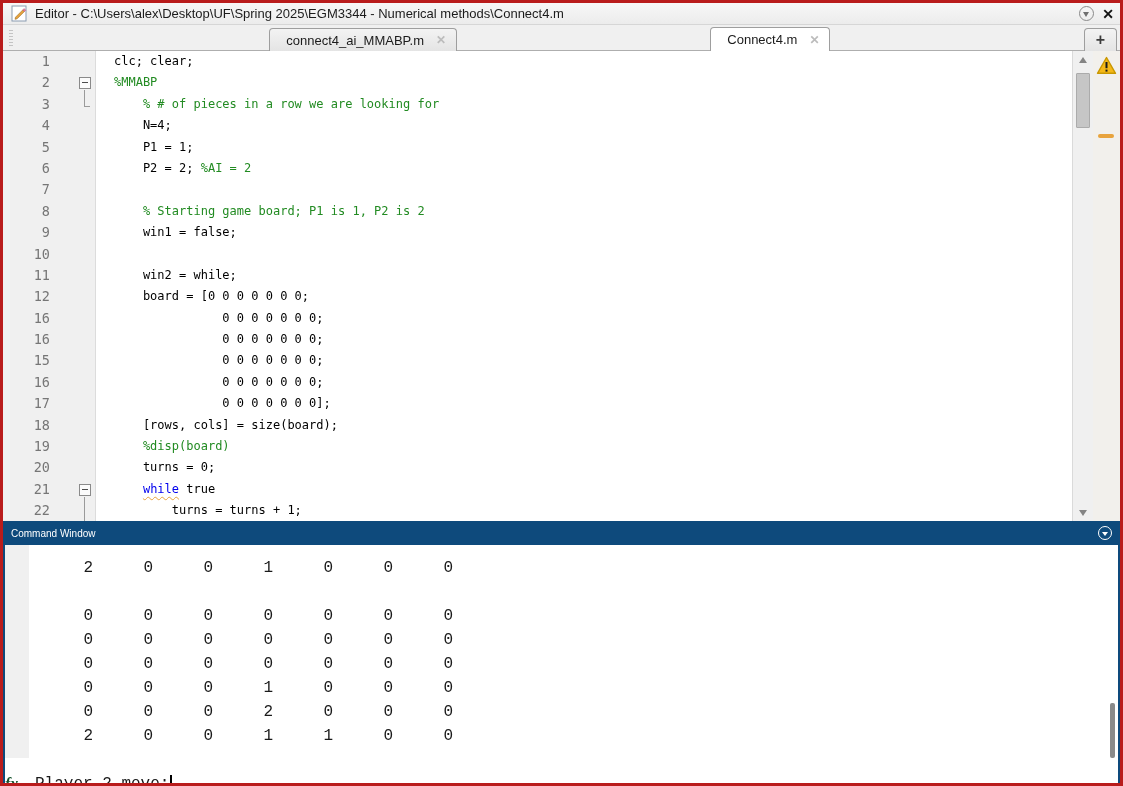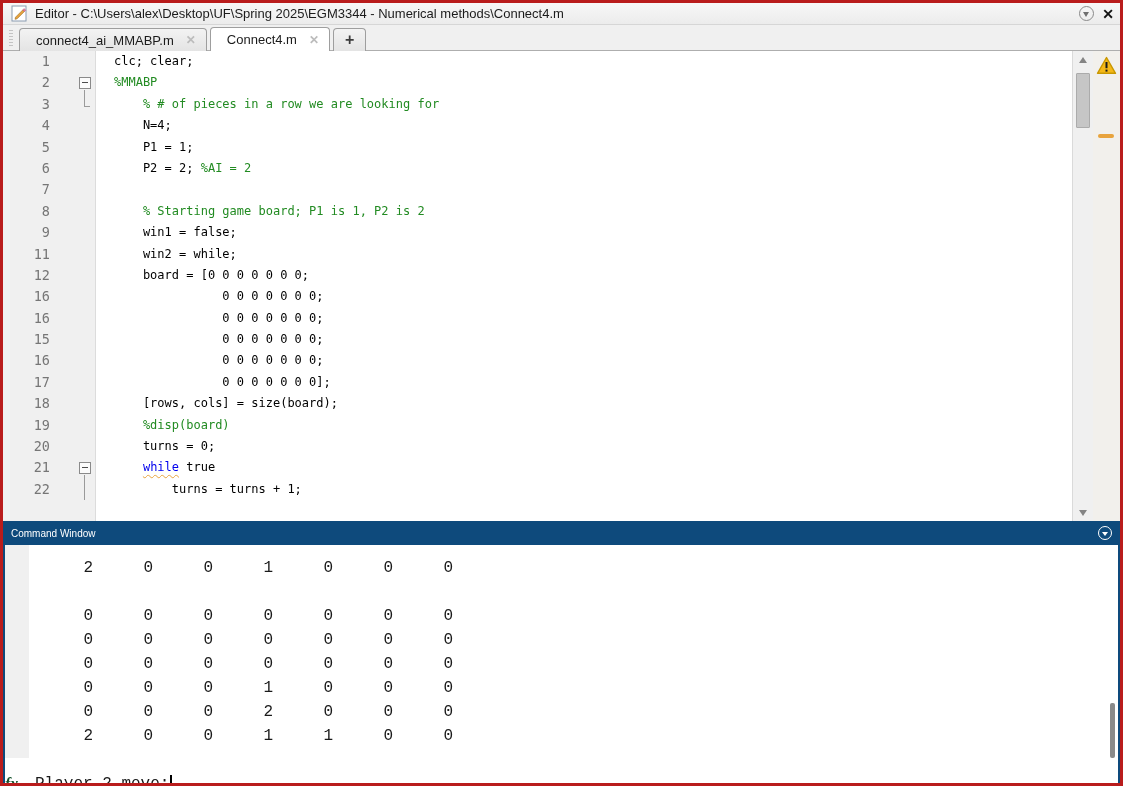--- a/index.html
+++ b/index.html
@@ -37,7 +37,7 @@
   
   .tabbar{
     height:26px;background:var(--chrome-bg);display:flex;align-items:flex-end;
-    padding-left:2px;position:relative;
+    padding-left:2px;position:relative;justify-content:space-between;
   }
   .tabbar::after{content:"";position:absolute;left:0;right:0;bottom:0;height:1px;background:#aeaeae;}
   .tab-grip{

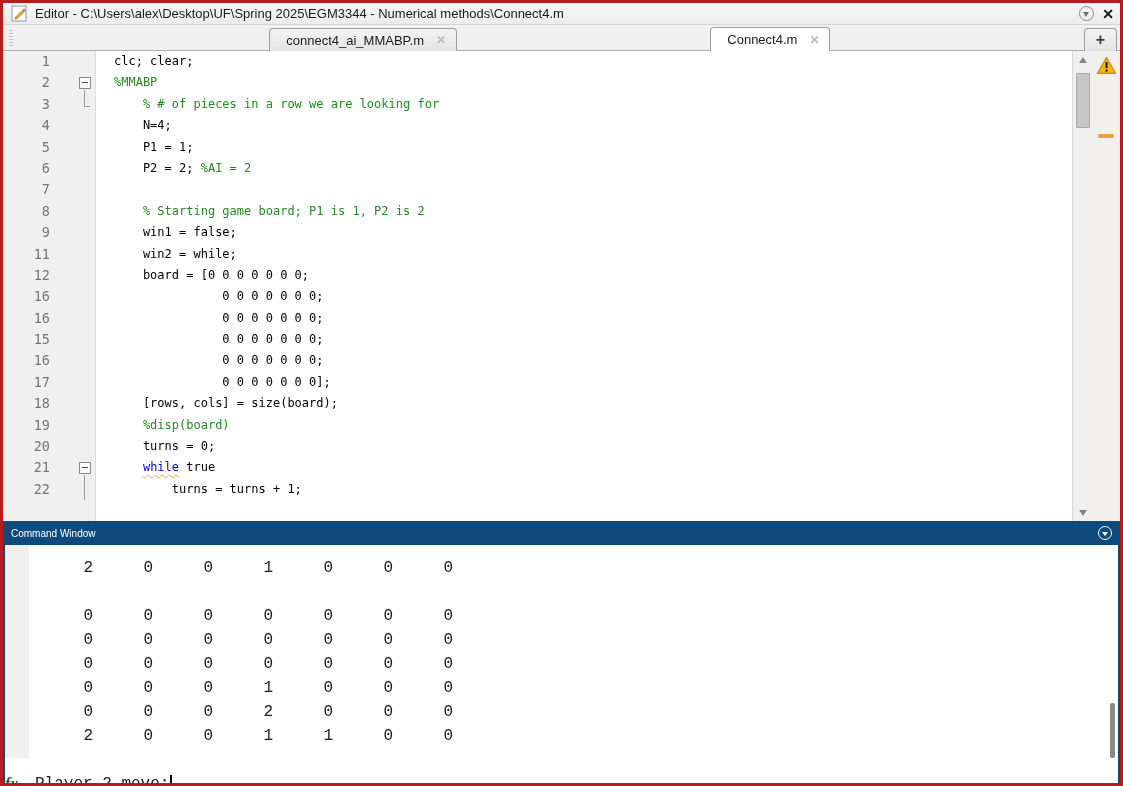--- a/index.html
+++ b/index.html
@@ -189,6 +189,7 @@
           <div class="ed-line"><span class="ed-num">7</span><span class="ed-fold"></span><span class="ed-code"></span></div>
           <div class="ed-line"><span class="ed-num">8</span><span class="ed-fold"></span><span class="ed-code"><span class="tk-m">    % Starting game board; P1 is 1, P2 is 2</span></span></div>
           <div class="ed-line"><span class="ed-num">9</span><span class="ed-fold"></span><span class="ed-code"><span class="tk-c">    win1 = false;</span></span></div>
+          <div class="ed-line"><span class="ed-num">10</span><span class="ed-fold"></span><span class="ed-code"></span></div>
           <div class="ed-line"><span class="ed-num">11</span><span class="ed-fold"></span><span class="ed-code"><span class="tk-c">    win2 = while;</span></span></div>
           <div class="ed-line"><span class="ed-num">12</span><span class="ed-fold"></span><span class="ed-code"><span class="tk-c">    board = [0 0 0 0 0 0 0;</span></span></div>
           <div class="ed-line"><span class="ed-num">16</span><span class="ed-fold"></span><span class="ed-code"><span class="tk-c">               0 0 0 0 0 0 0;</span></span></div>

